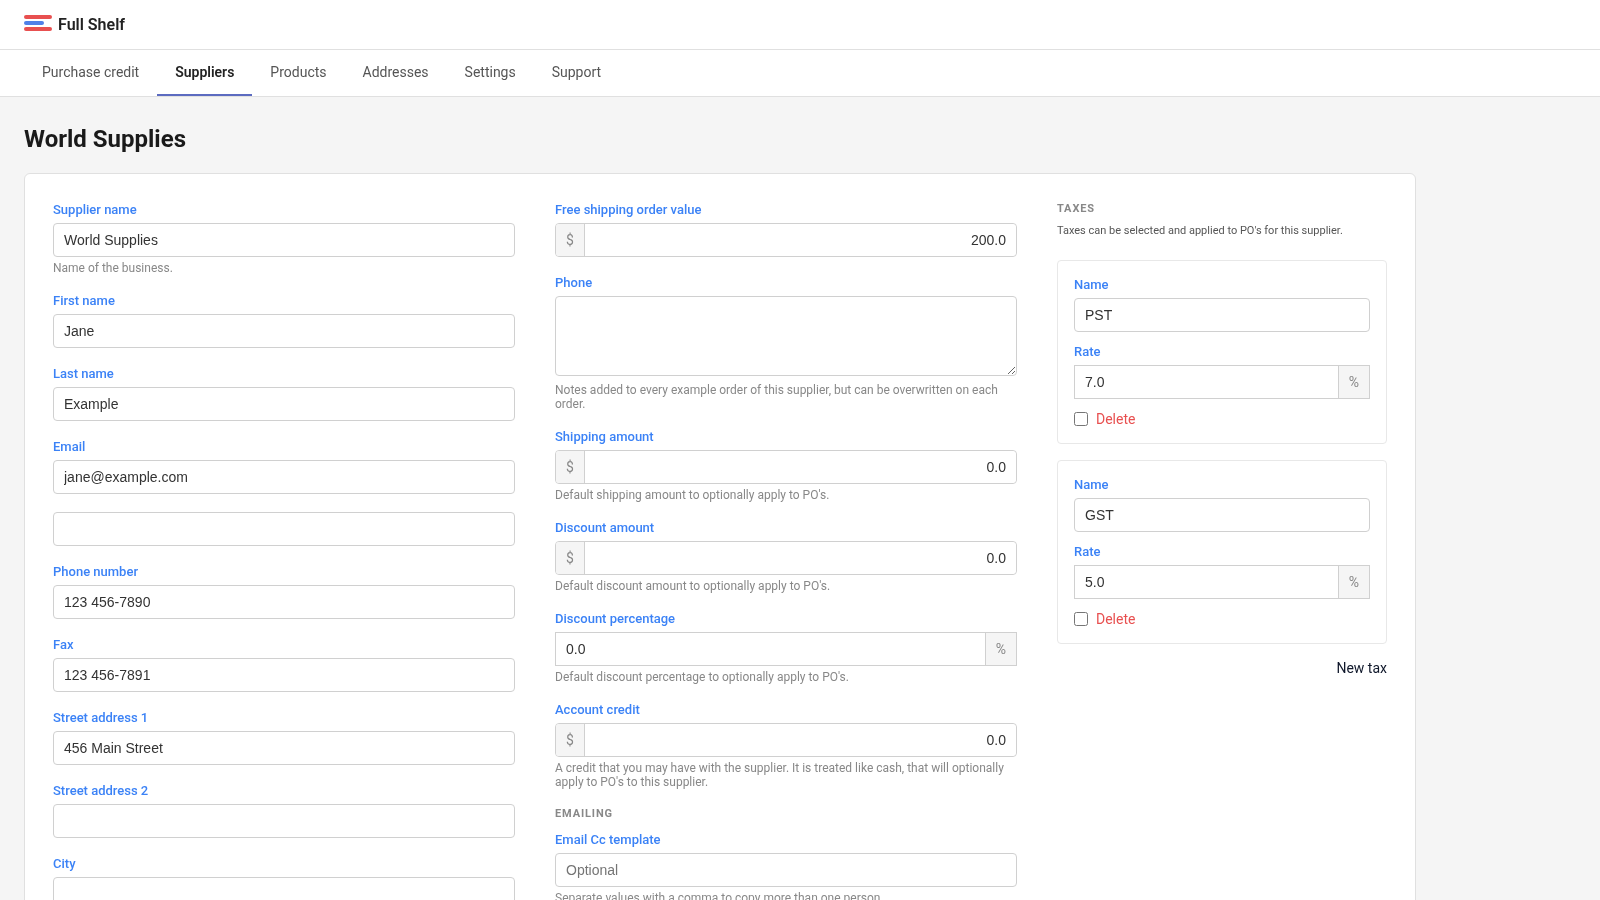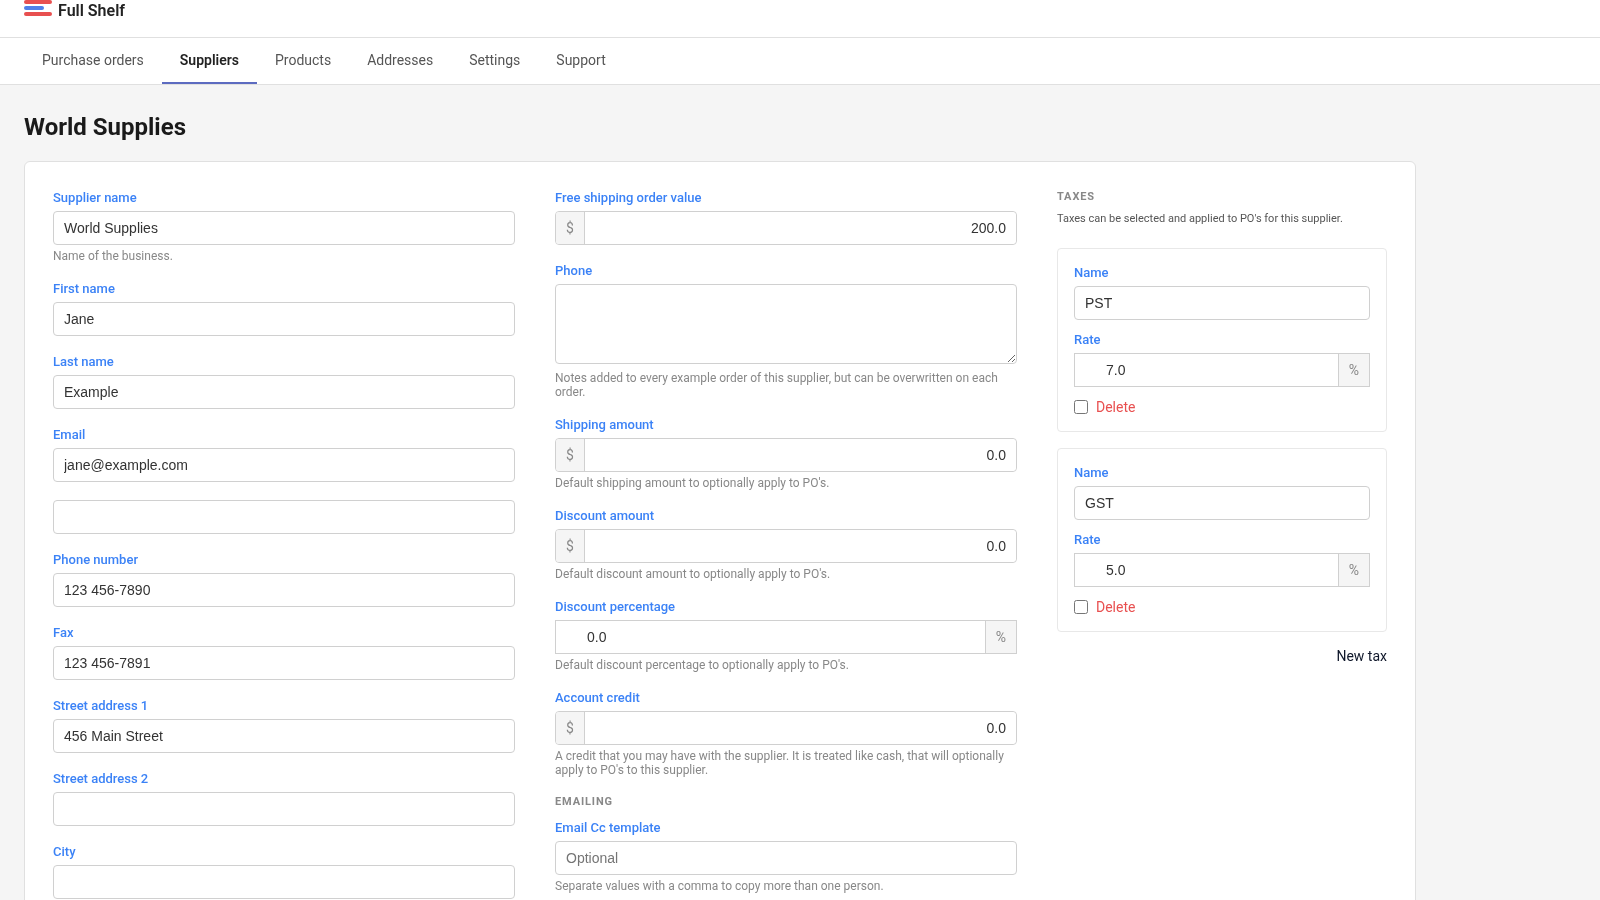--- a/index.html
+++ b/index.html
@@ -10,9 +10,9 @@
       background: #fff;
       border-bottom: 1px solid #e0e0e0;
       padding: 0 24px;
-      height: 38px;
-      display: flex;
-      align-items: flex-start;
+      height: 50px;
+      display: flex;
+      align-items: center;
       gap: 8px;
     }
     .logo-mark {

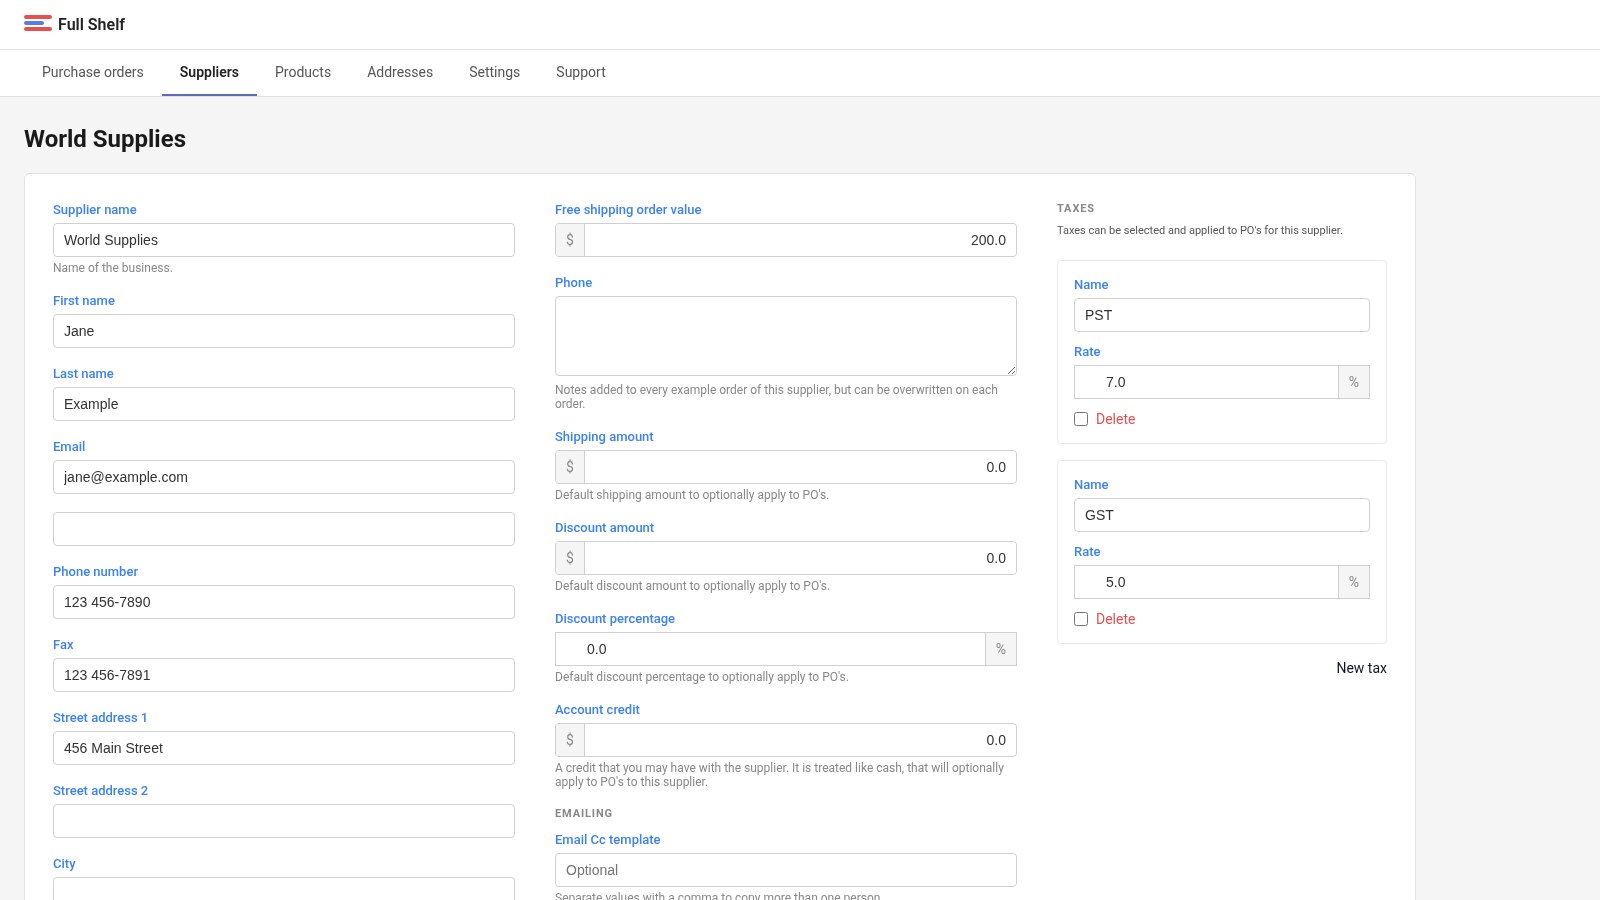--- a/index.html
+++ b/index.html
@@ -247,7 +247,7 @@
 </div>
 
 <nav class="nav-tabs">
-  <a class="nav-tab" href="#">Purchase orders</a>
+  <a class="nav-tab" href="#">Purchase credit</a>
   <a class="nav-tab active" href="#">Suppliers</a>
   <a class="nav-tab" href="#">Products</a>
   <a class="nav-tab" href="#">Addresses</a>

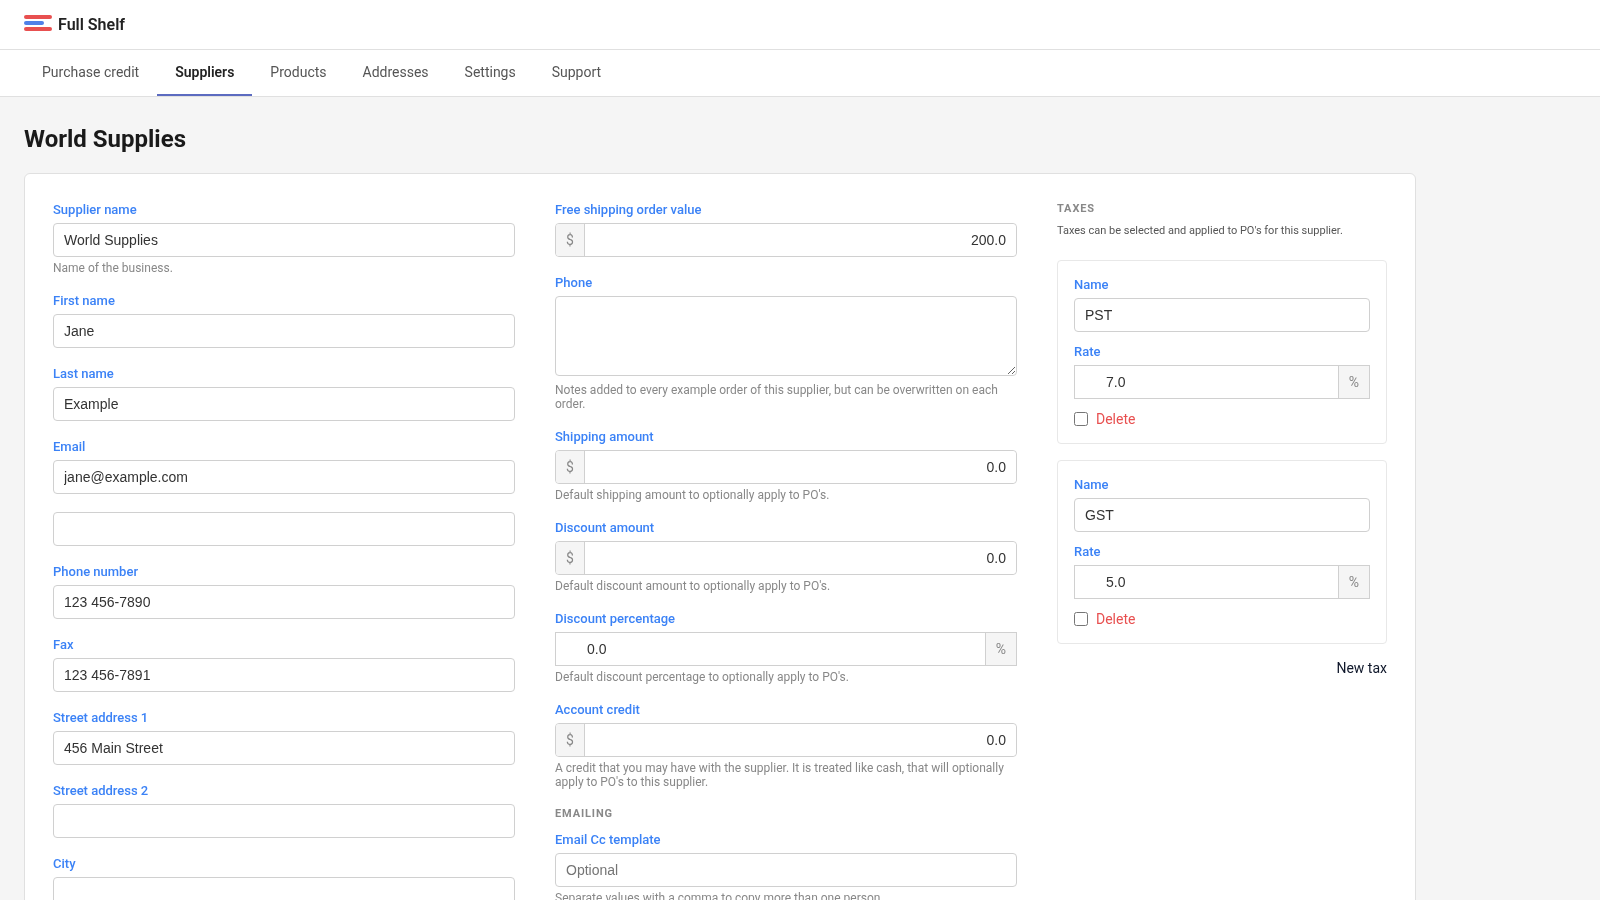--- a/index.html
+++ b/index.html
@@ -146,7 +146,6 @@
       border: 1px solid #d0d0d0;
       border-radius: 0;
       overflow: hidden;
-      padding-left: 21px;
     }
     .input-suffix-wrap input {
       border: none !important;

